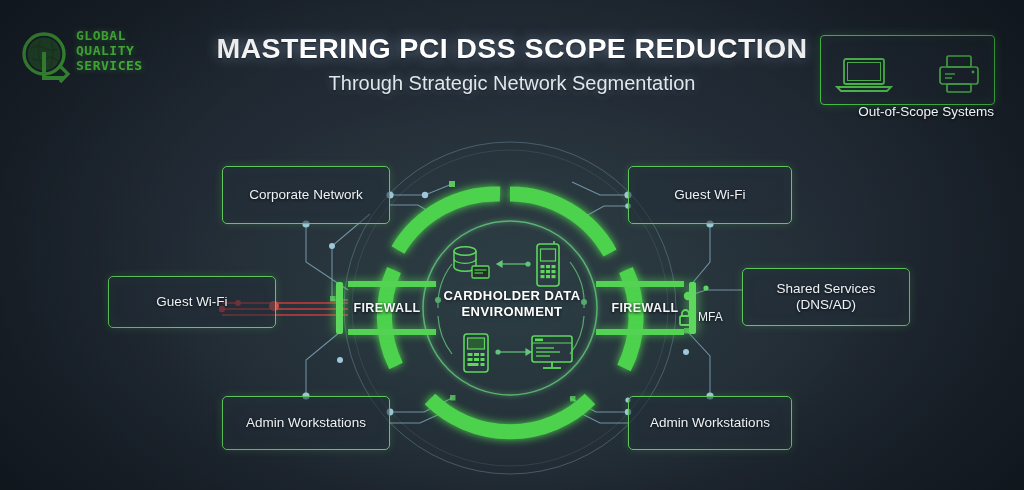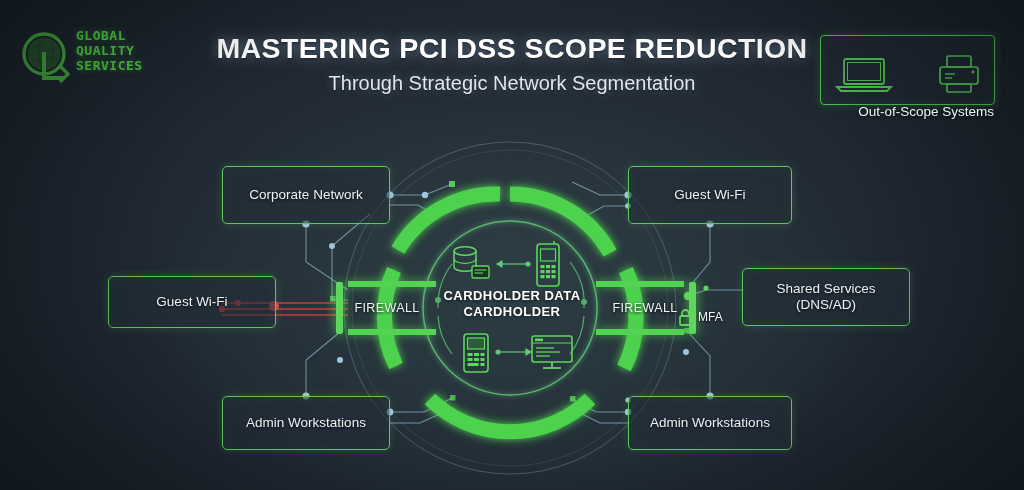--- a/index.html
+++ b/index.html
@@ -84,7 +84,7 @@
     display:flex; align-items:center; justify-content:center;
   }
   .fw .fwlabel{
-    font-size:12.5px; font-weight:normal; color:#f2f6f9; letter-spacing:.4px;
+    font-size:12.5px; font-weight:bold; color:#f2f6f9; letter-spacing:.4px;
     text-shadow:0 1px 3px rgba(0,0,0,.9); z-index:4;
   }
   .fw .bar{

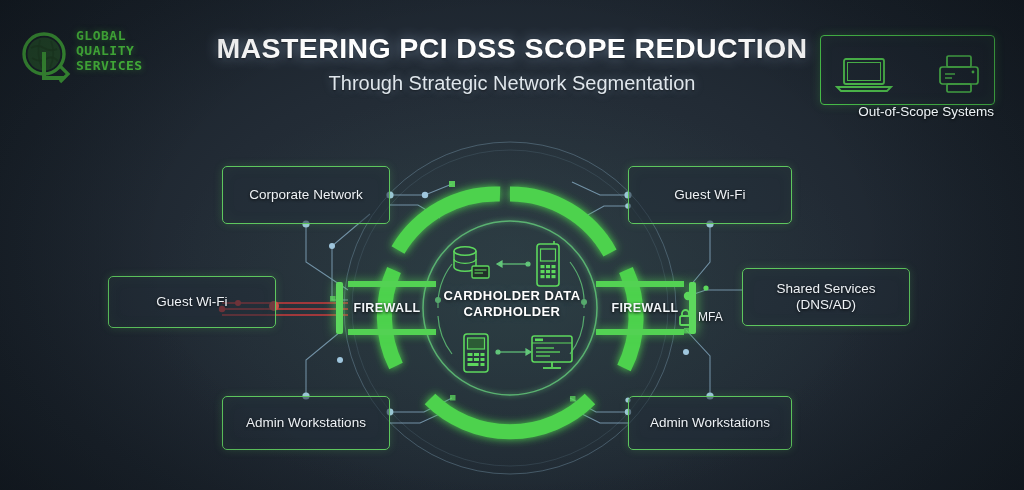--- a/index.html
+++ b/index.html
@@ -335,7 +335,7 @@
 
   <div class="cde-text">
     <div>CARDHOLDER DATA</div>
-    <div>CARDHOLDER</div>
+    <div>ENVIRONMENT</div>
   </div>
 
   <div class="cde-icon ic-db">

